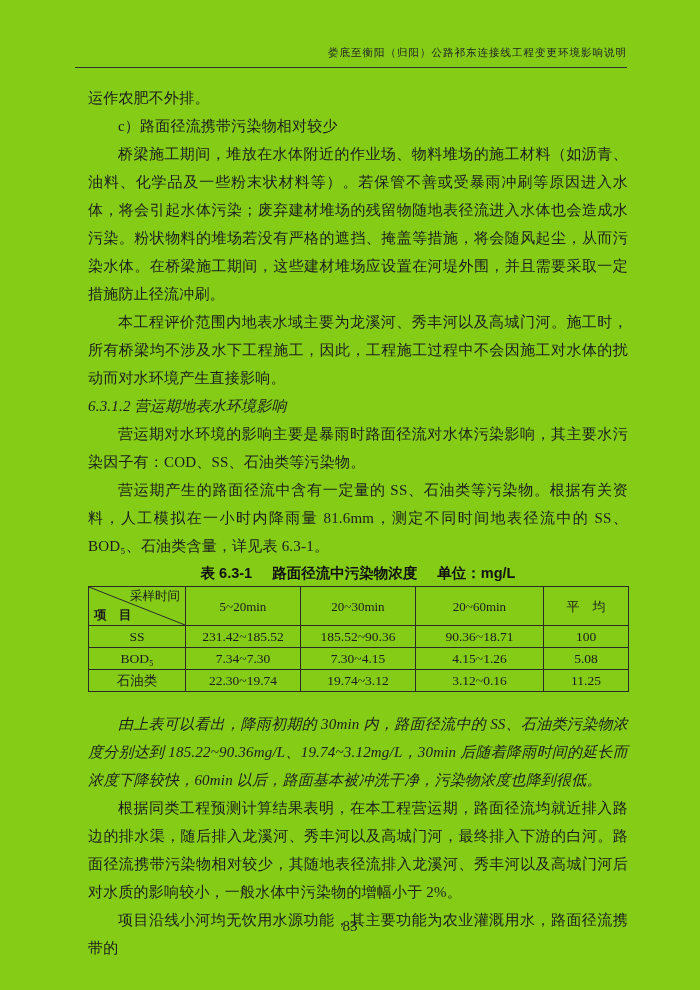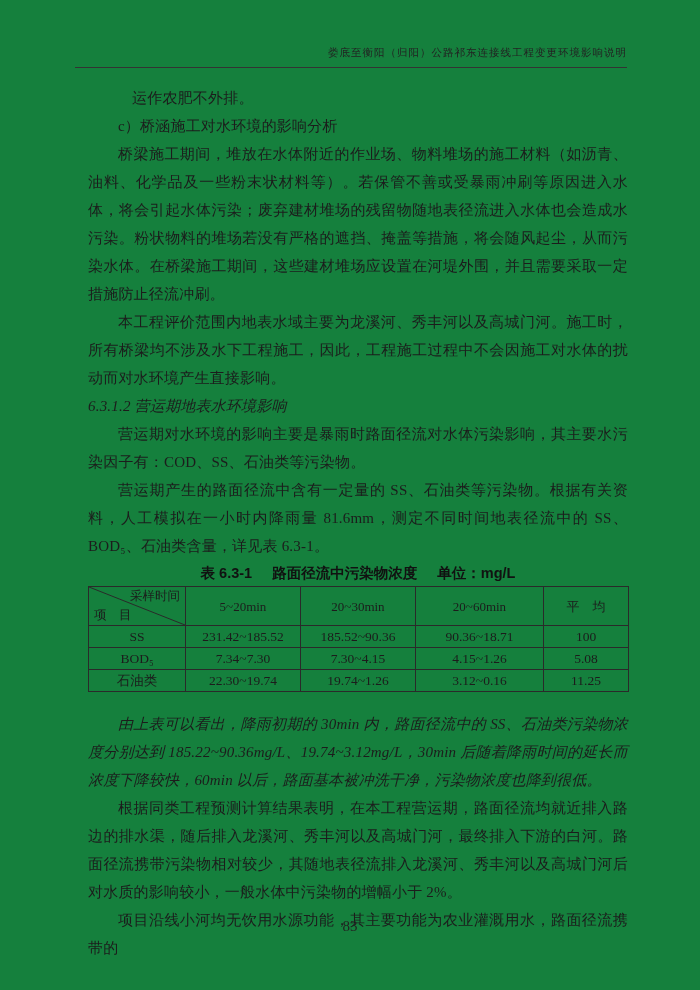--- a/index.html
+++ b/index.html
@@ -6,7 +6,7 @@
   .page {
     position:relative;
     width:700px; height:990px;
-    background:#15803d;
+    background:#84cc16;
     color:#1c1c1c;
     font-family:"Liberation Serif","DejaVu Serif",serif;
     overflow:hidden;

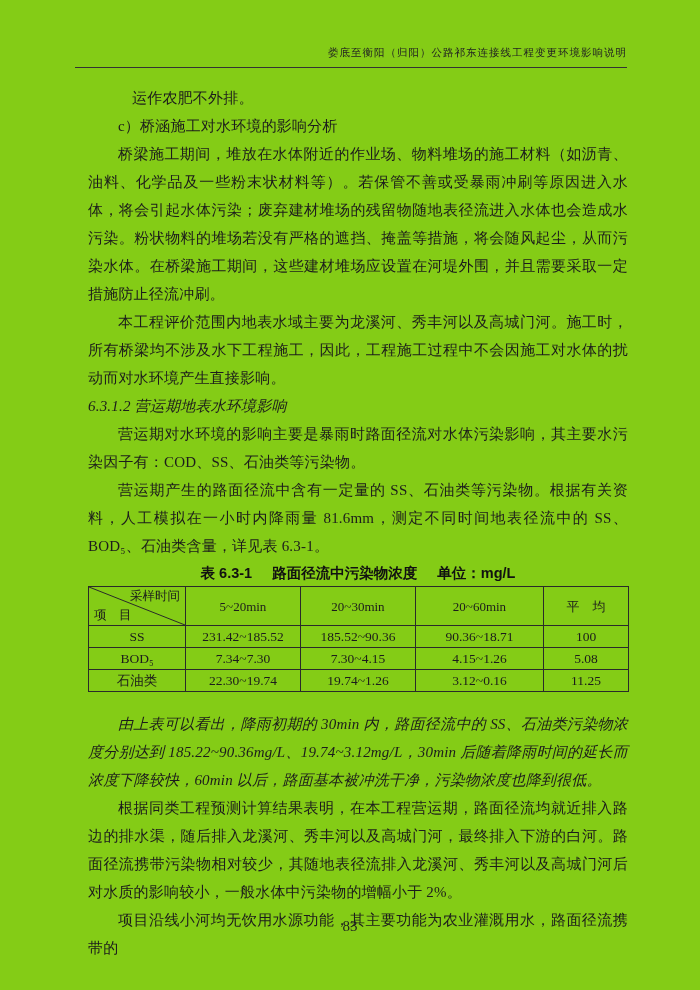--- a/index.html
+++ b/index.html
@@ -30,7 +30,7 @@
     text-indent:2em;
     letter-spacing:0.2px;
   }
-  .content p.noindent { text-indent:0;margin-left:44px; }
+  .content p.noindent { text-indent:0; }
   .sec-heading {
     margin:0; font-size:15px; line-height:28px; font-weight:normal;
     text-indent:0; letter-spacing:0.2px;font-style:italic;

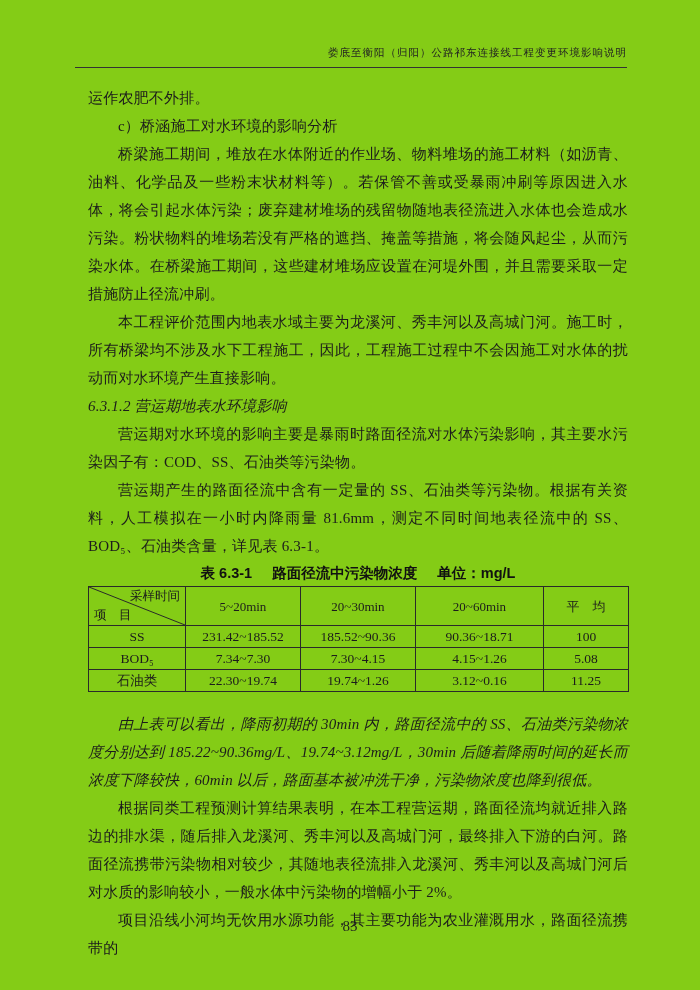--- a/index.html
+++ b/index.html
@@ -81,7 +81,7 @@
 
   <div class="content">
     <p class="noindent">运作农肥不外排。</p>
-    <p>c）桥涵施工对水环境的影响分析</p>
+    <p>c）路面径流携带污染物相对较少</p>
     <p>桥梁施工期间，堆放在水体附近的作业场、物料堆场的施工材料（如沥青、油料、化学品及一些粉末状材料等）。若保管不善或受暴雨冲刷等原因进入水体，将会引起水体污染；废弃建材堆场的残留物随地表径流进入水体也会造成水污染。粉状物料的堆场若没有严格的遮挡、掩盖等措施，将会随风起尘，从而污染水体。在桥梁施工期间，这些建材堆场应设置在河堤外围，并且需要采取一定措施防止径流冲刷。</p>
     <p>本工程评价范围内地表水域主要为龙溪河、秀丰河以及高城门河。施工时，所有桥梁均不涉及水下工程施工，因此，工程施工过程中不会因施工对水体的扰动而对水环境产生直接影响。</p>
     <h3 class="sec-heading">6.3.1.2  营运期地表水环境影响</h3>

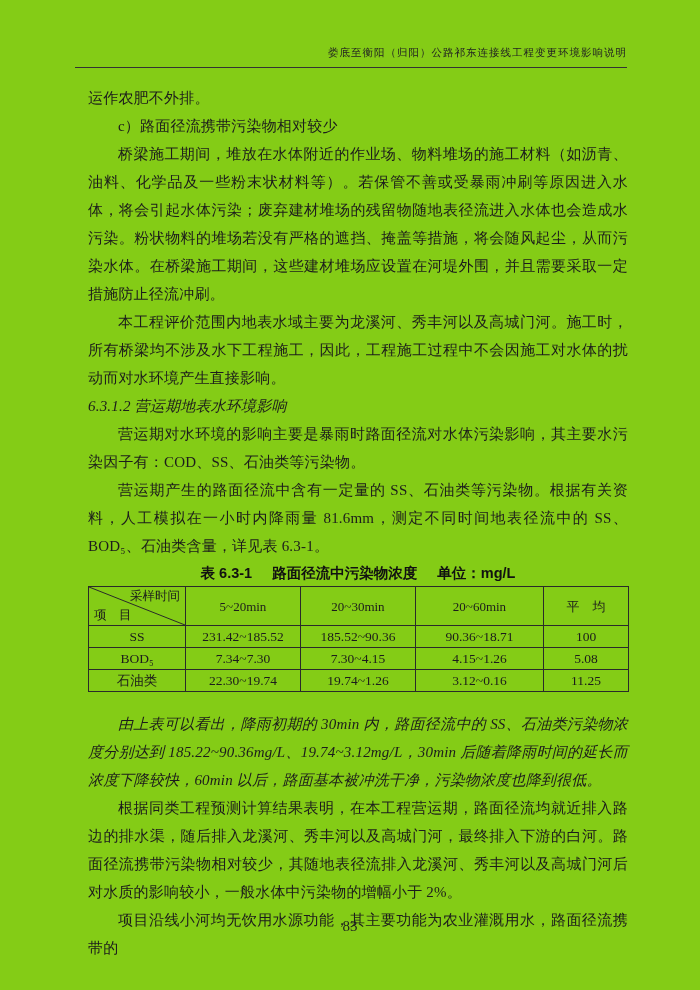--- a/index.html
+++ b/index.html
@@ -63,7 +63,7 @@
   }
   .corner-bottom {
     position:absolute; bottom:2px; left:5px;
-    font-size:12.5px; line-height:15px;
+    font-size:12.5px; line-height:15px;font-weight:bold;
   }
   .after-table { margin-top:18px !important;font-style:italic; }
   .page-number {

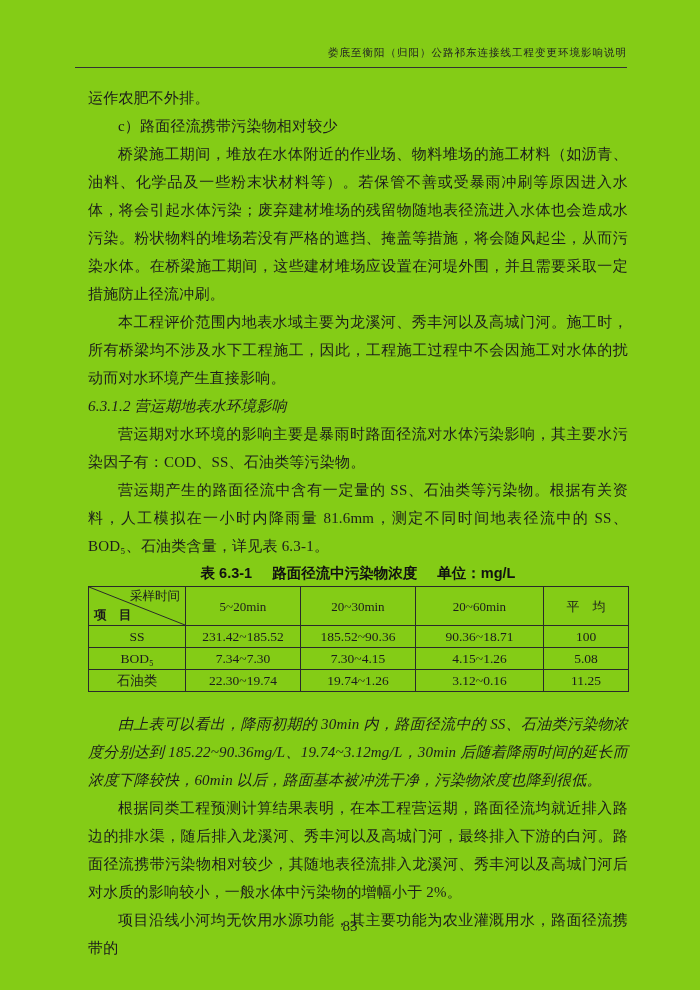--- a/index.html
+++ b/index.html
@@ -133,7 +133,7 @@
       <tr>
         <td>石油类</td>
         <td>22.30~19.74</td>
-        <td>19.74~1.26</td>
+        <td>19.74~3.12</td>
         <td>3.12~0.16</td>
         <td>11.25</td>
       </tr>

